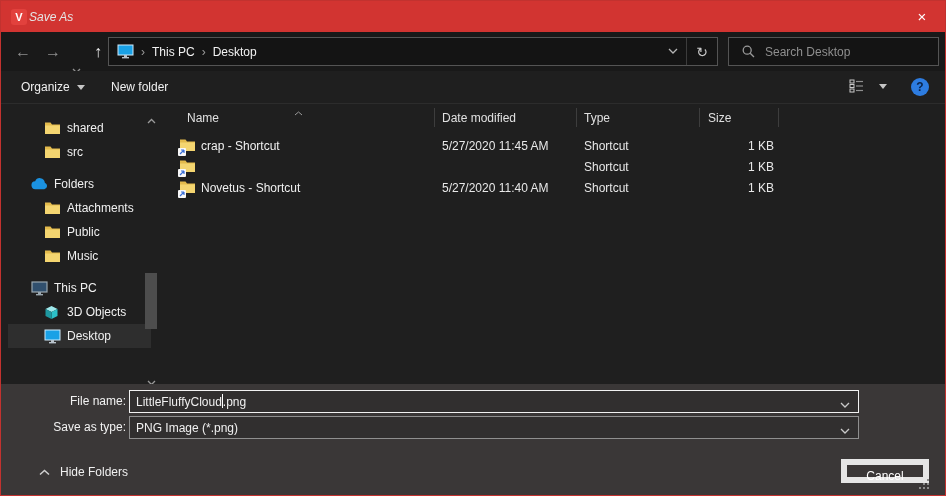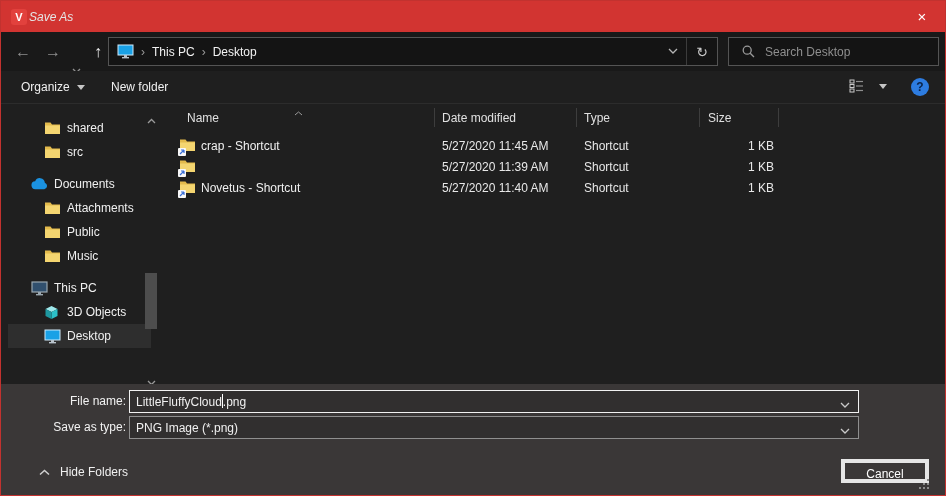--- a/index.html
+++ b/index.html
@@ -321,7 +321,6 @@
                   </svg>
                 </span></span>
           </span>
-          <span class="cell cell-date">5/27/2020 11:39 AM</span>
           <span class="cell cell-type">Shortcut</span>
           <span class="cell cell-size">1 KB</span>
         </div>

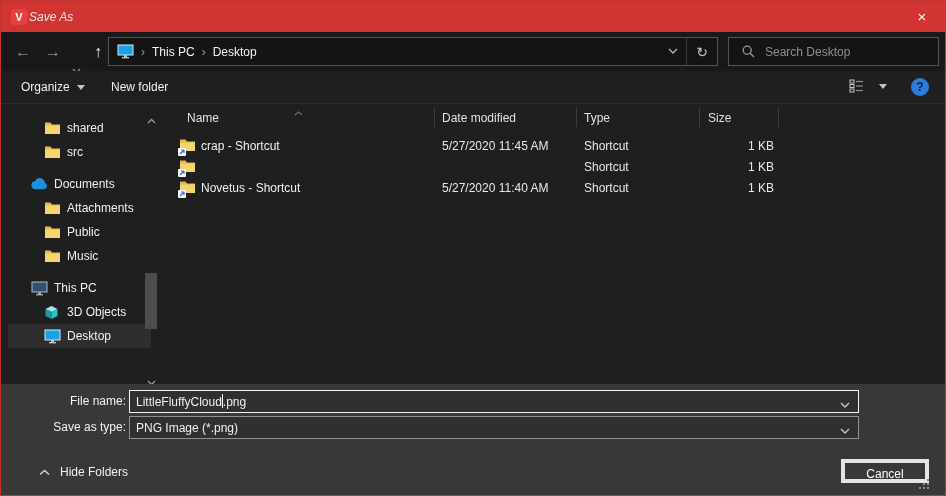--- a/index.html
+++ b/index.html
@@ -200,7 +200,7 @@
                 <path d="M5 11.5a4.2 4.2 0 0 1-.6-8.4A5.3 5.3 0 0 1 14.6 4.6 3.6 3.6 0 0 1 14 11.5z" fill="#1b92e0"></path>
               </svg>
             </span>
-          <span class="side-label">Documents</span>
+          <span class="side-label">Folders</span>
         </div>
         <div class="side-item lvl2">
           <span class="icon">

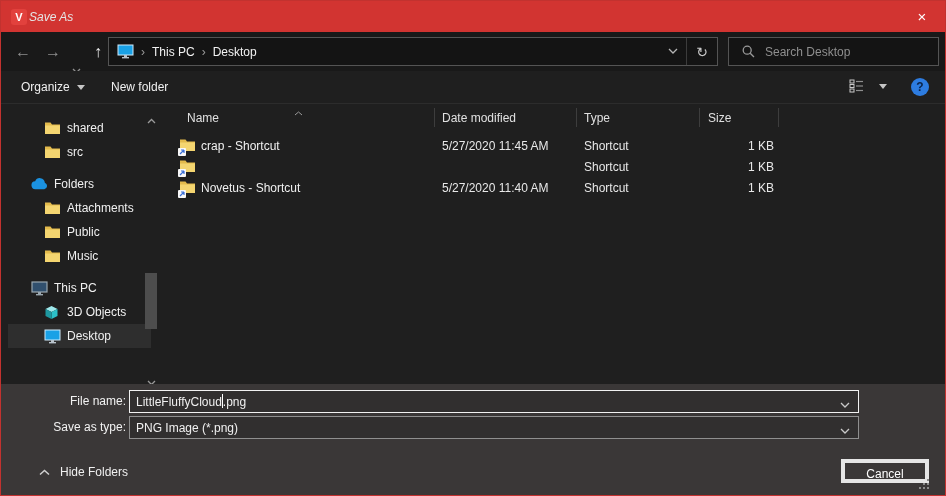--- a/index.html
+++ b/index.html
@@ -94,7 +94,7 @@
   .hide-folders svg { margin-right:10px; }
   .btn { position:absolute; top:75px; width:88px; height:24px; text-align:center; color:#fff; background:#3a3737; }
   .btn-save { left:740px; border:2px solid #f2f2f2; line-height:20px; }
-  .btn-cancel { left:840px; border:4px solid #e5e5e5; line-height:22px; }
+  .btn-cancel { left:840px; border:6px solid #e5e5e5; line-height:22px; }
   .grip { position:absolute; right:16px; bottom:14px; width:2px; height:2px; background:#8a8a8a;
           box-shadow: 0 4px #8a8a8a, 0 8px #8a8a8a, -4px 4px #8a8a8a, -4px 8px #8a8a8a, -8px 8px #8a8a8a; }
 </style>

